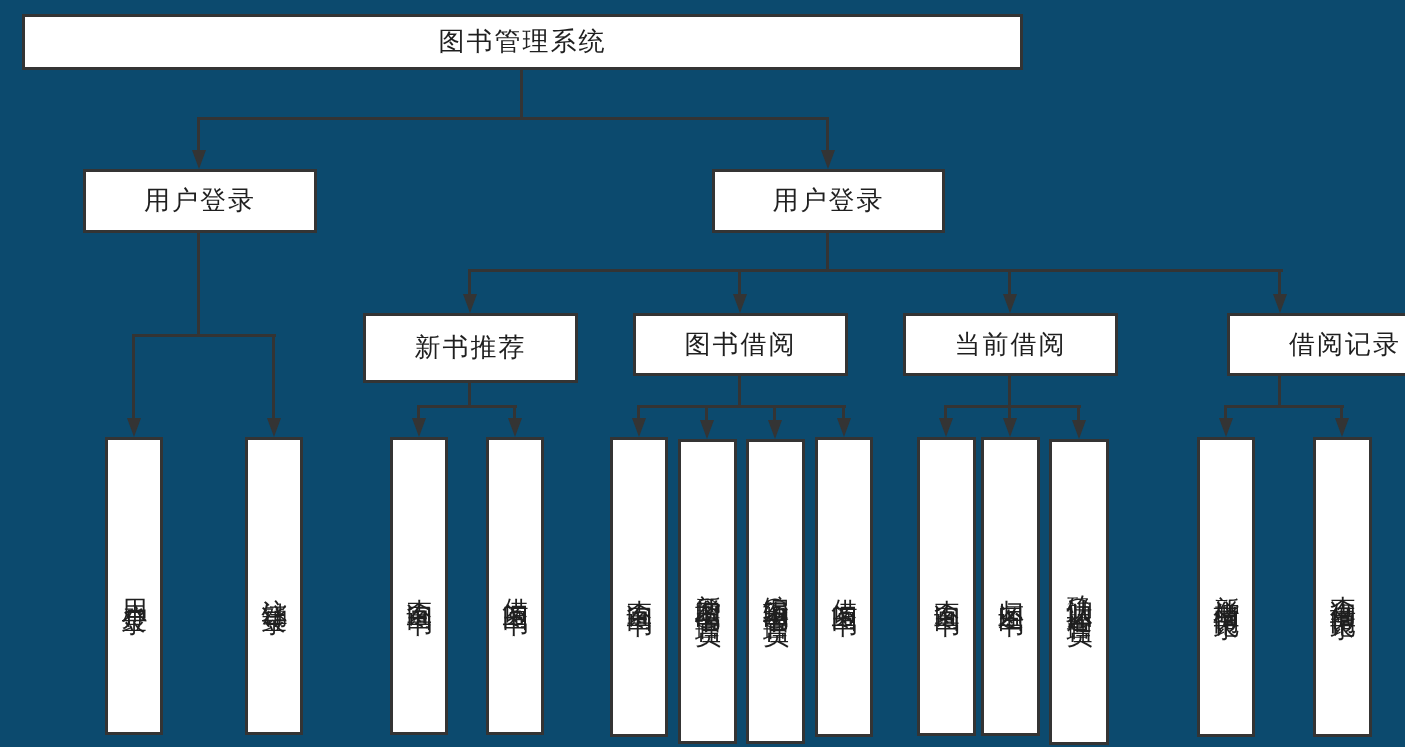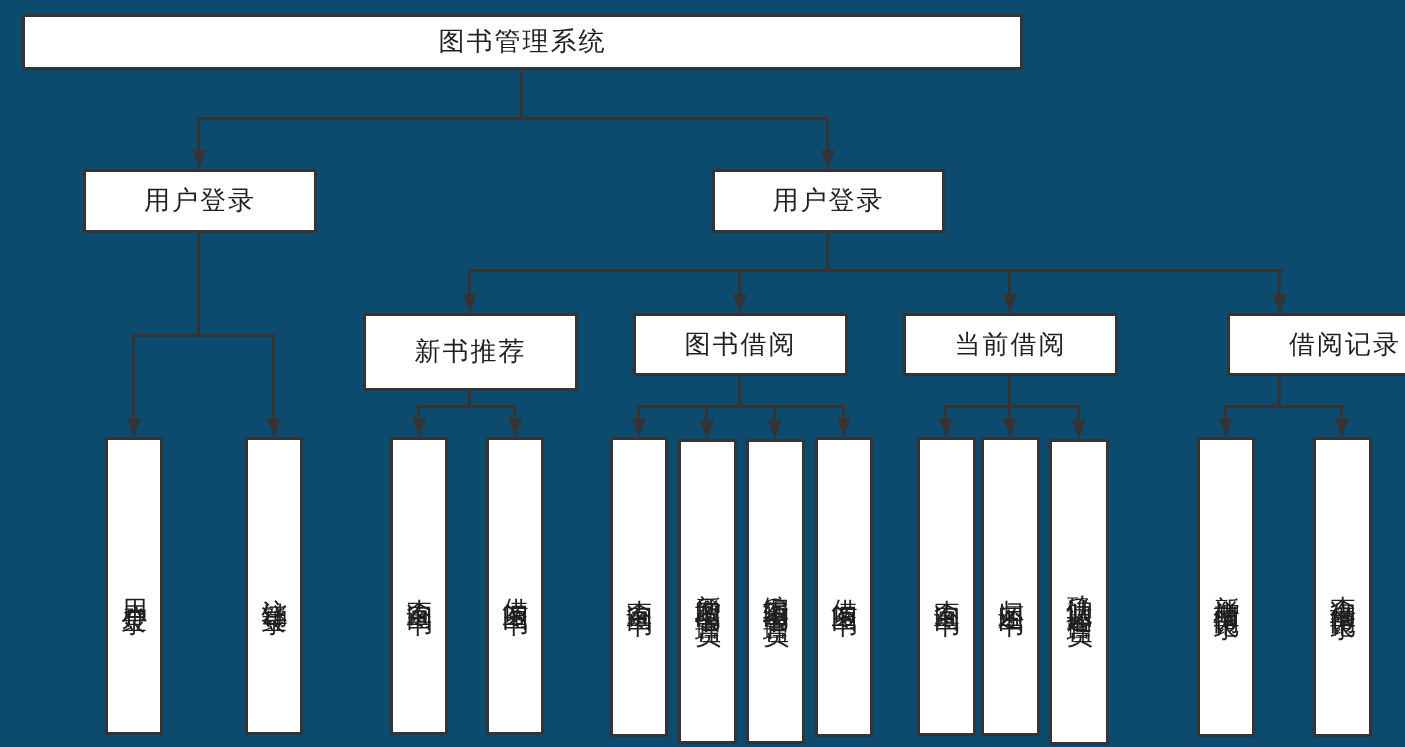--- a/index.html
+++ b/index.html
@@ -76,7 +76,7 @@
     <span class="hlabel">用户登录</span>
   </div>
 
-  <div class="box" style="left:363px;top:313px;width:215px;height:78px">
+  <div class="box" style="left:363px;top:313px;width:215px;height:70px">
     <span class="hlabel">新书推荐</span>
   </div>
   <div class="box" style="left:633px;top:313px;width:215px;height:63px">

